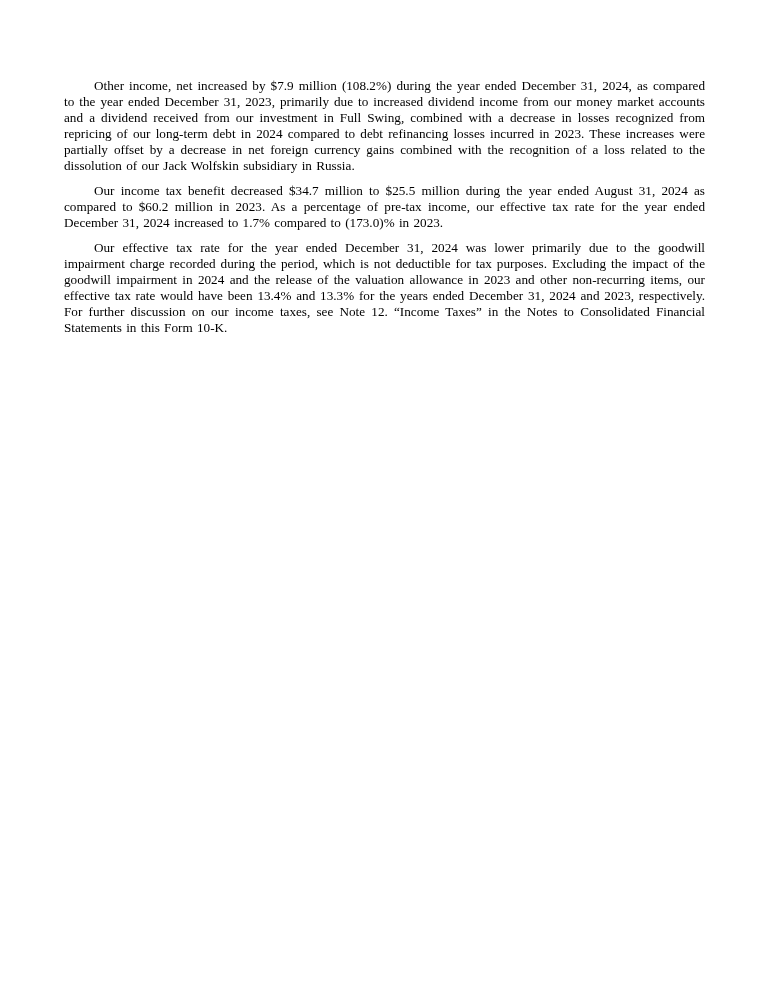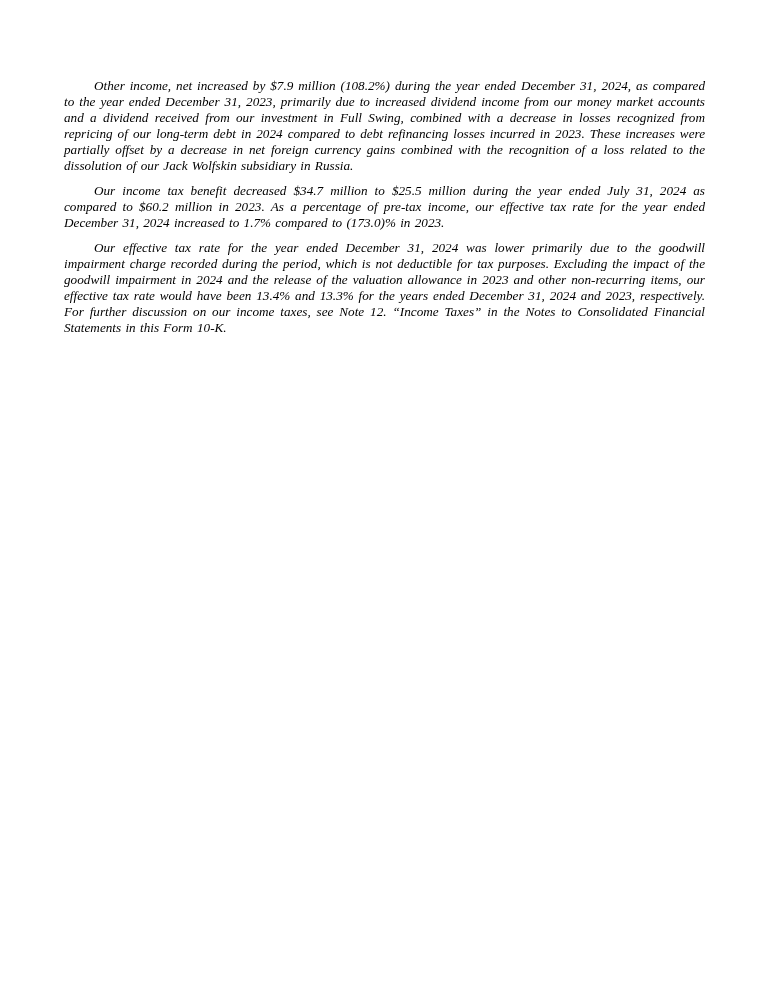--- a/index.html
+++ b/index.html
@@ -2,7 +2,7 @@
 <html><head>
 <meta charset="utf-8">
 <style>
-  * { margin: 0; padding: 0; box-sizing: border-box; font-style: italic; }
+  * { margin: 0; padding: 0; box-sizing: border-box; }
   html, body {
     width: 768px;
     height: 1000px;

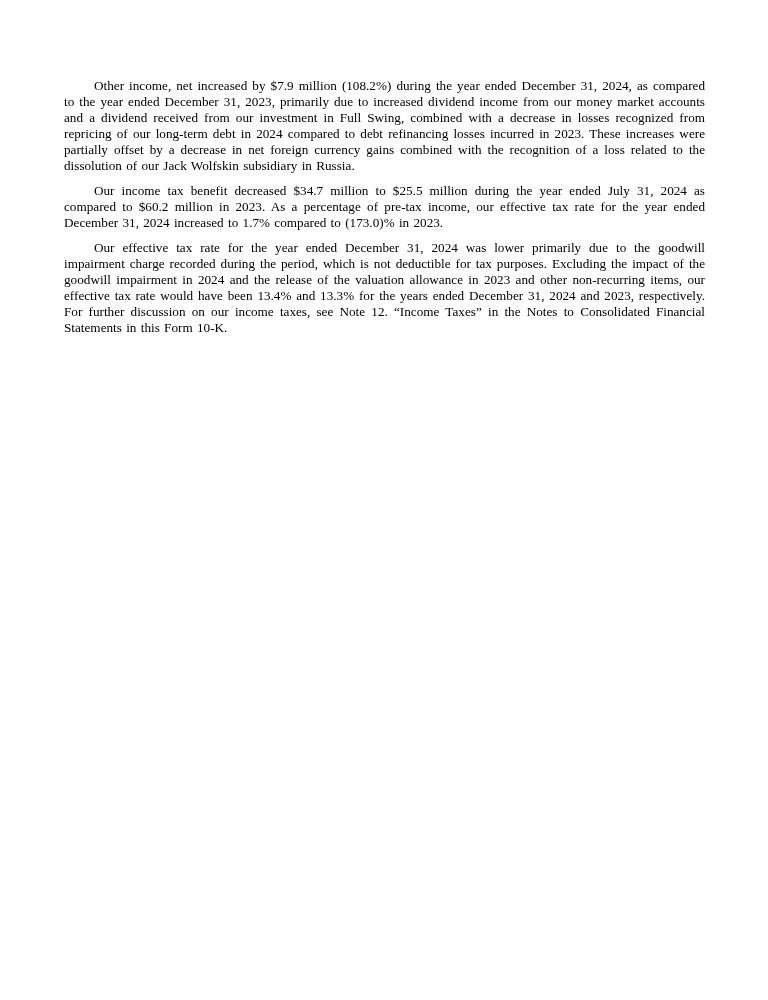--- a/index.html
+++ b/index.html
@@ -54,7 +54,7 @@
 <div class="page">
   <div class="content">
     <p class="para">Other income, net increased by $7.9 million (108.2%) during the year ended December 31, 2024, as compared to the year ended December 31, 2023, primarily due to increased dividend income from our money market accounts and a dividend received from our investment in Full Swing, combined with a decrease in losses recognized from repricing of our long-term debt in 2024 compared to debt refinancing losses incurred in 2023. These increases were partially offset by a decrease in net foreign currency gains combined with the recognition of a loss related to the dissolution of our Jack Wolfskin subsidiary in Russia.</p>
-    <p class="para">Our income tax benefit decreased $34.7 million to $25.5 million during the year ended July 31, 2024 as compared to $60.2 million in 2023. As a percentage of pre-tax income, our effective tax rate for the year ended December 31, 2024 increased to 1.7% compared to (173.0)% in 2023.</p>
+    <p class="para">Our income tax benefit decreased $34.7 million to $25.5 million during the year ended August 31, 2024 as compared to $60.2 million in 2023. As a percentage of pre-tax income, our effective tax rate for the year ended December 31, 2024 increased to 1.7% compared to (173.0)% in 2023.</p>
     <p class="para">Our effective tax rate for the year ended December 31, 2024 was lower primarily due to the goodwill impairment charge recorded during the period, which is not deductible for tax purposes. Excluding the impact of the goodwill impairment in 2024 and the release of the valuation allowance in 2023 and other non-recurring items, our effective tax rate would have been 13.4% and 13.3% for the years ended December 31, 2024 and 2023, respectively. For further discussion on our income taxes, see Note 12. “Income Taxes” in the Notes to Consolidated Financial Statements in this Form 10-K.</p>
   </div>
 </div>

